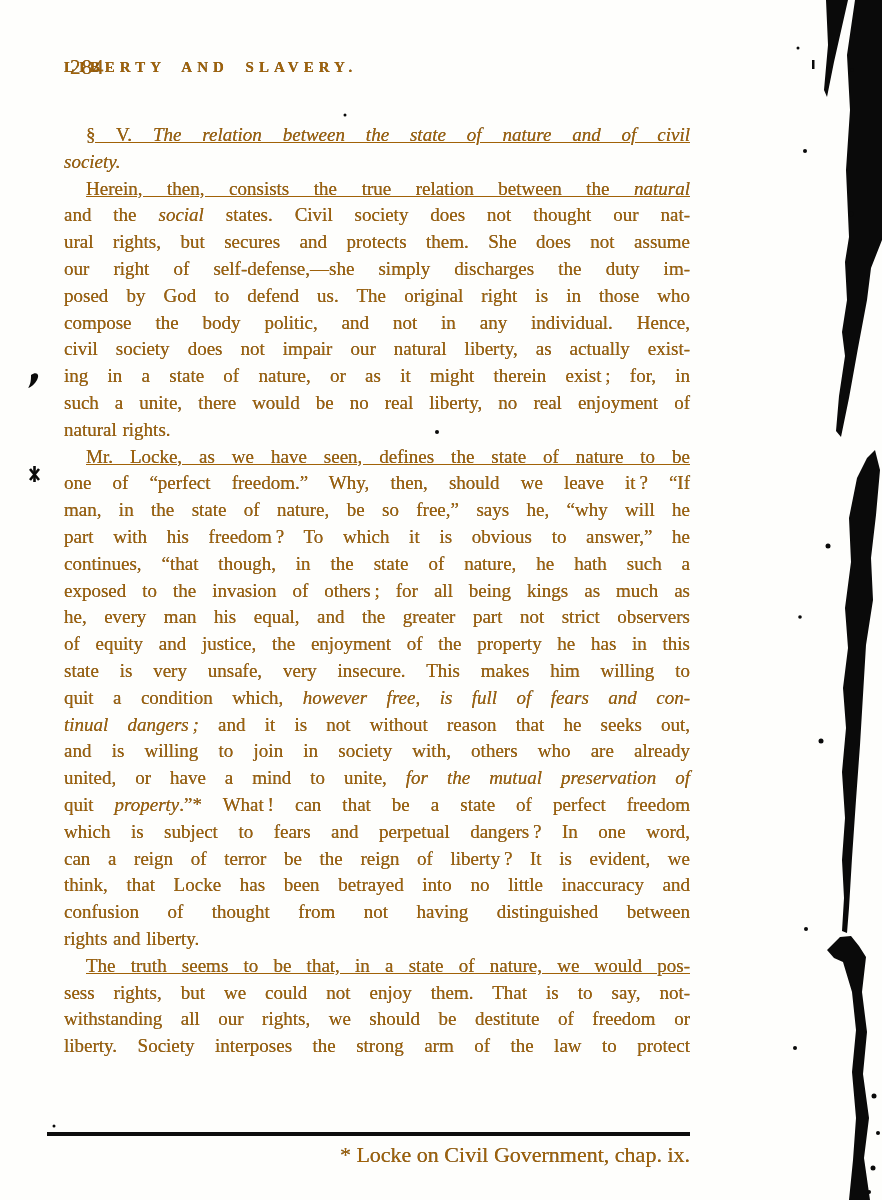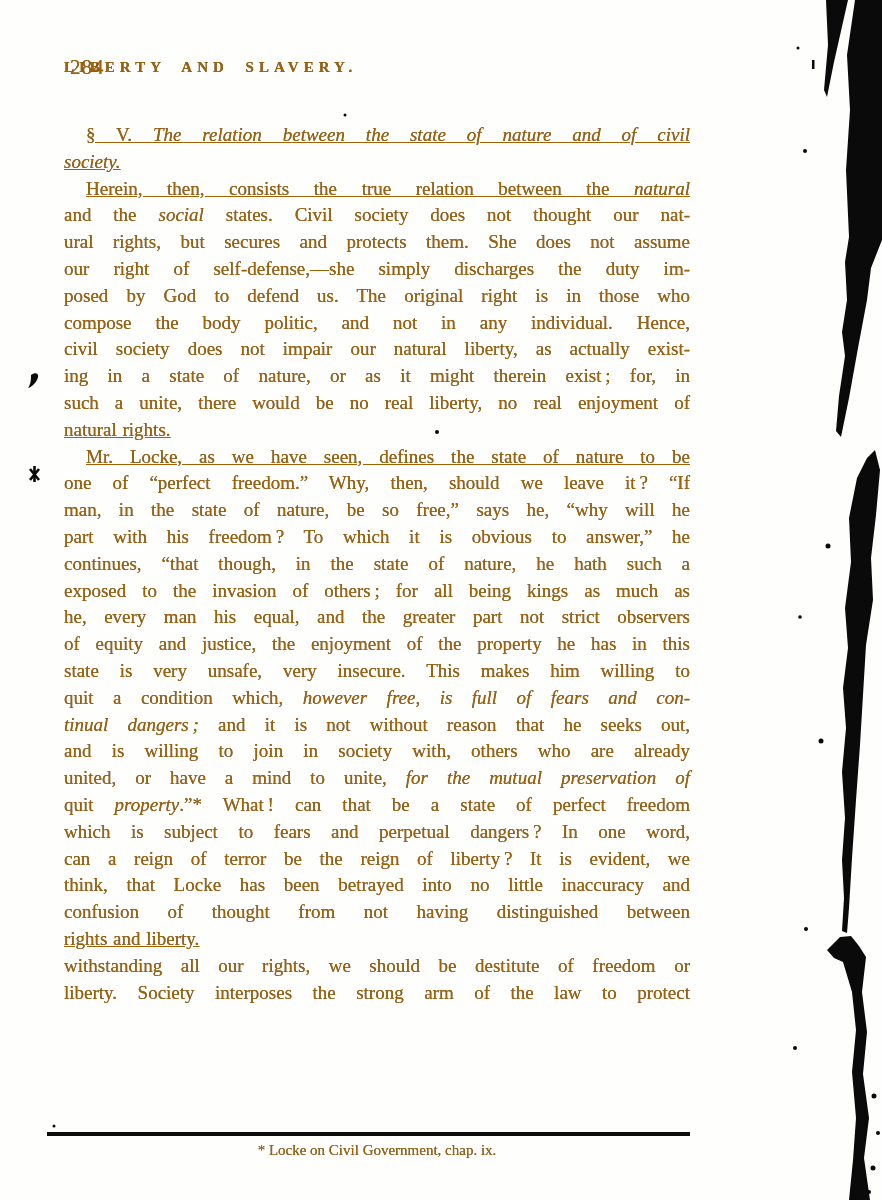--- a/index.html
+++ b/index.html
@@ -14,7 +14,7 @@
   .running-title{text-align:left;font-weight:700;font-size:15px;letter-spacing:5px;word-spacing:8px;padding-top:5px;}
   .text-column{position:absolute;left:64px;top:122px;width:626px;font-size:19px;line-height:26.8px;word-spacing:1px;}
   .line{text-align:justify;text-align-last:justify;height:26.8px;}
-  .line.end{text-align-last:left;text-decoration:underline;}
+  .line.end{text-align-last:left;}
   .line.indent{text-indent:22px;text-decoration:underline;}
   .line i{font-style:italic;}
   .footnote-rule{position:absolute;left:47px;top:1132px;width:643px;height:4px;background:#0d0d0d;}

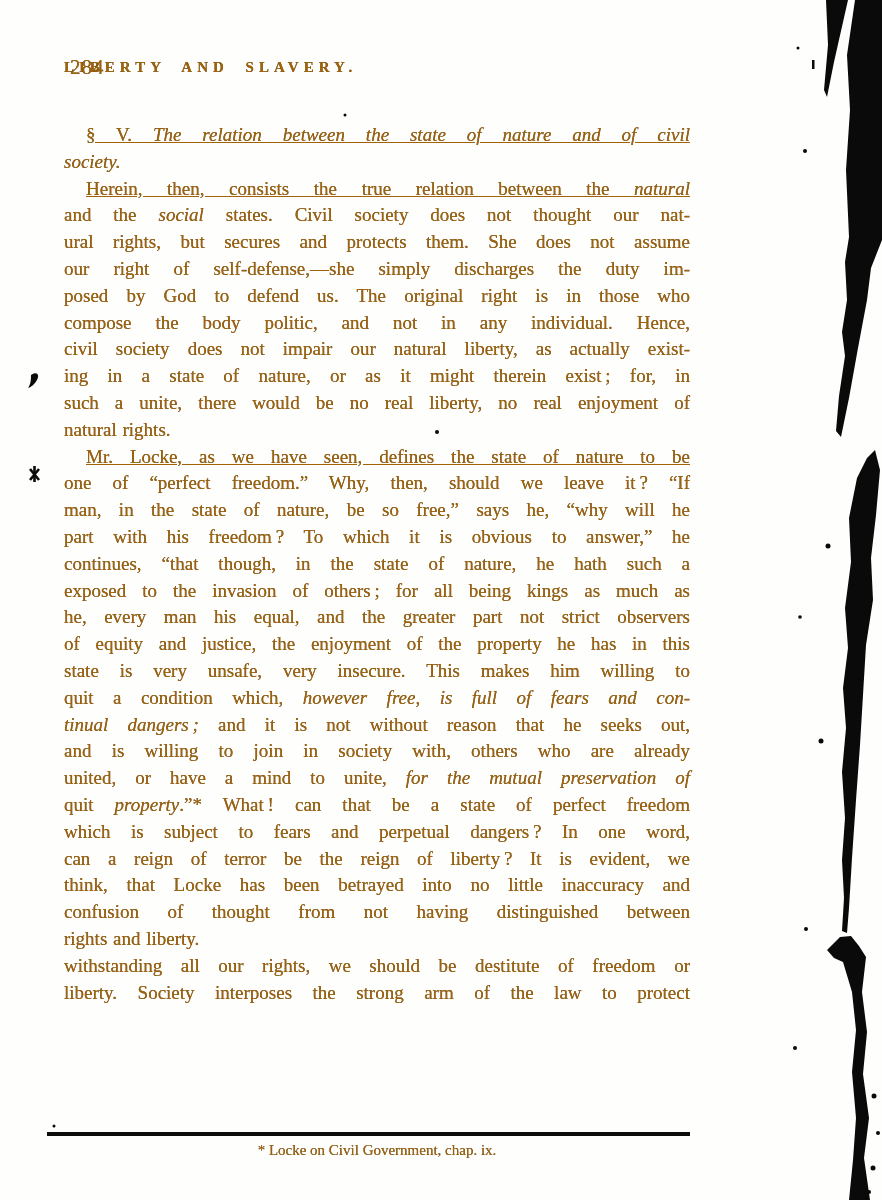--- a/index.html
+++ b/index.html
@@ -70,6 +70,7 @@
         <div class="line end"><span>rights and liberty.</span></div>
       </div>
       <div>
+        <div class="line indent"><span>The truth seems to be that, in a state of nature, we would pos-</span></div>
         <div class="line"><span>withstanding all our rights, we should be destitute of freedom or</span></div>
         <div class="line"><span>liberty. Society interposes the strong arm of the law to protect</span></div>
       </div>

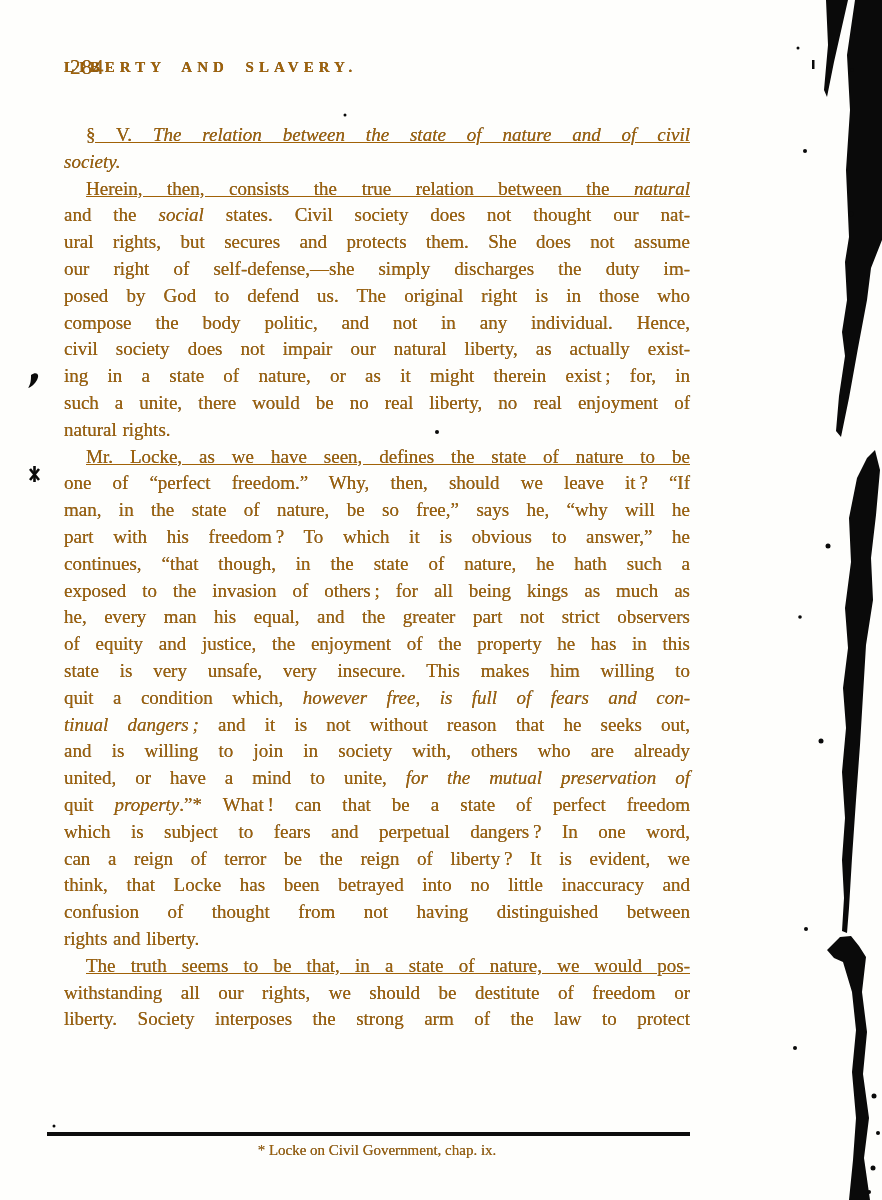--- a/index.html
+++ b/index.html
@@ -71,6 +71,7 @@
       </div>
       <div>
         <div class="line indent"><span>The truth seems to be that, in a state of nature, we would pos-</span></div>
+        <div class="line"><span>sess rights, but we could not enjoy them. That is to say, not-</span></div>
         <div class="line"><span>withstanding all our rights, we should be destitute of freedom or</span></div>
         <div class="line"><span>liberty. Society interposes the strong arm of the law to protect</span></div>
       </div>

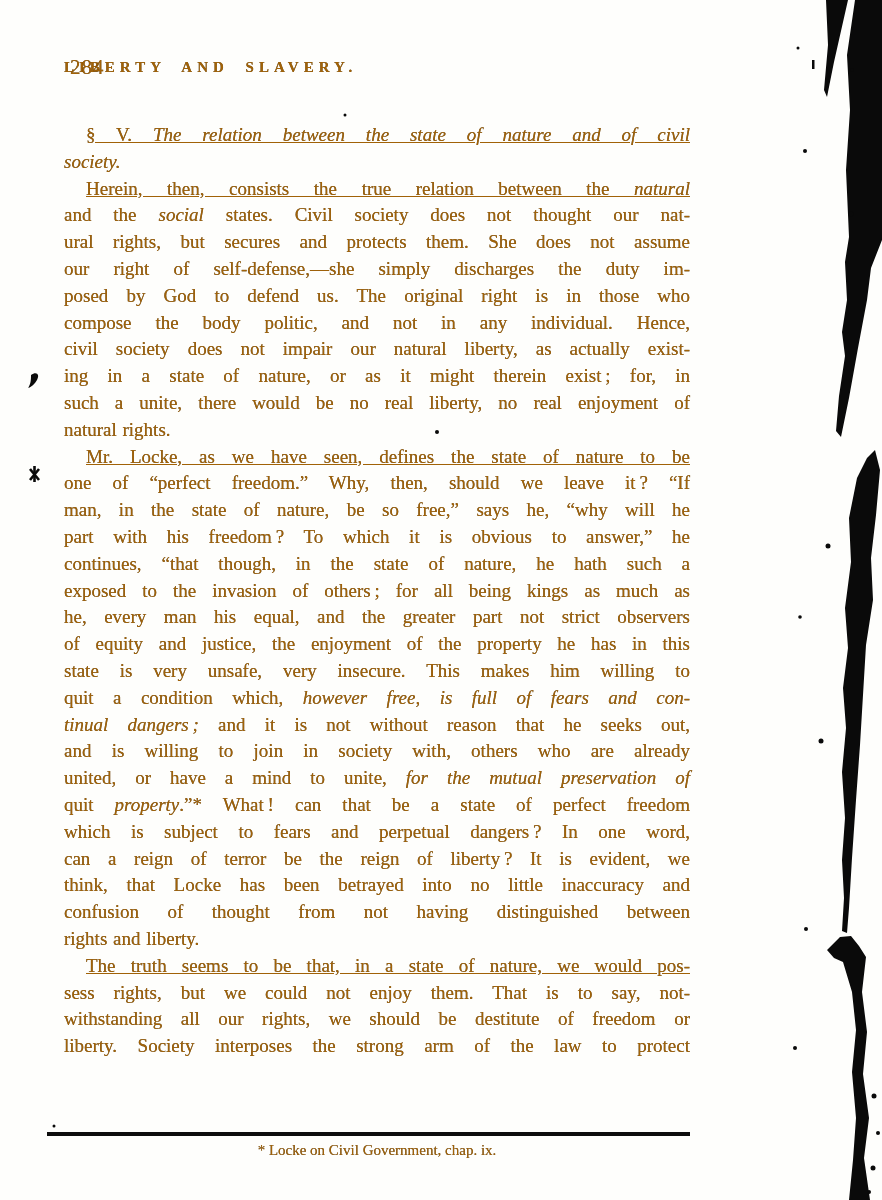--- a/index.html
+++ b/index.html
@@ -18,7 +18,7 @@
   .line.indent{text-indent:22px;text-decoration:underline;}
   .line i{font-style:italic;}
   .footnote-rule{position:absolute;left:47px;top:1132px;width:643px;height:4px;background:#0d0d0d;}
-  .footnote{position:absolute;left:64px;top:1142px;width:626px;text-align:center;font-size:15px;}
+  .footnote{position:absolute;left:64px;top:1142px;width:626px;text-align:right;font-size:22px;}
   .artifacts{position:absolute;left:0;top:0;pointer-events:none;}
 </style>
 </head>

